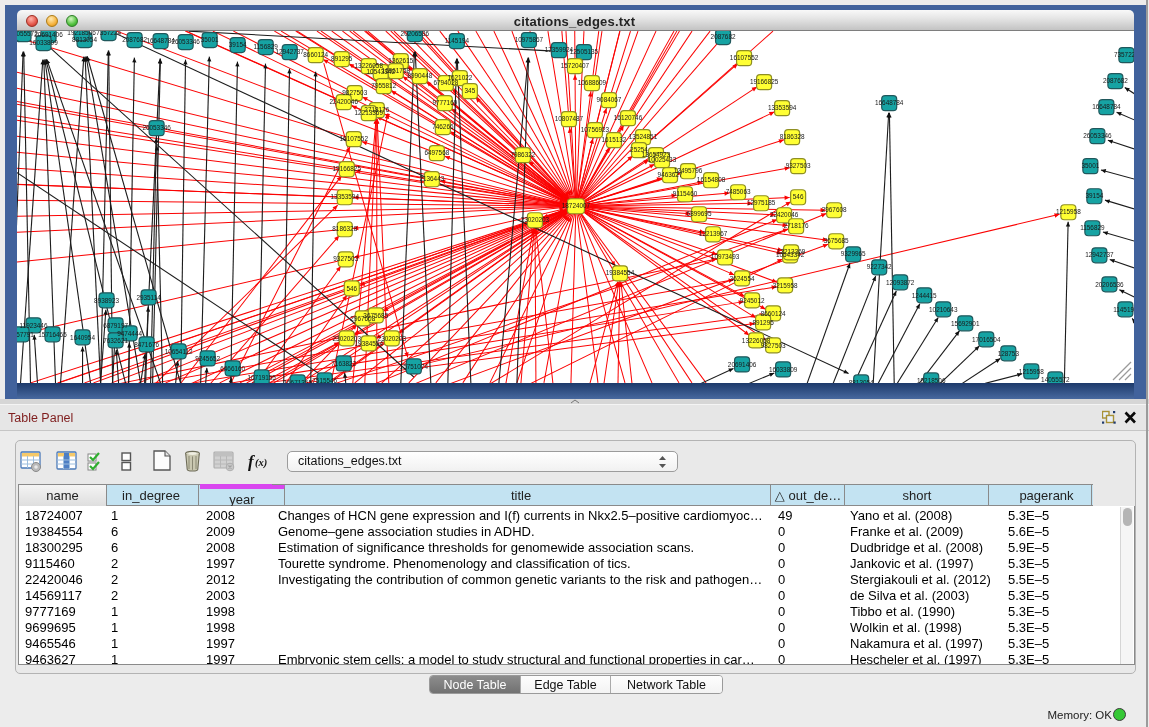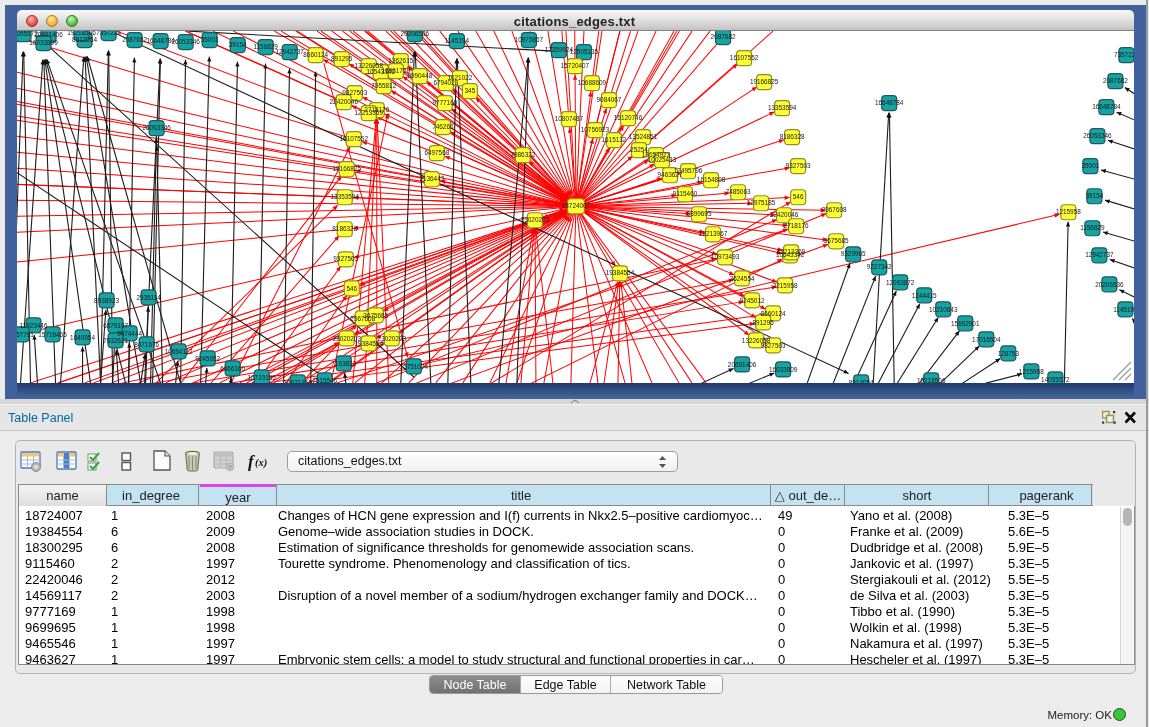--- a/index.html
+++ b/index.html
@@ -761,7 +761,7 @@
     </svg>
   </div>
 <div class="abs tpbar">
-    <span style="position:absolute;left:8px;top:6px;font-size:12.5px;color:#0369a1">Table Panel</span>
+    <span style="position:absolute;left:8px;top:6px;font-size:12.5px;color:#7f1d1d">Table Panel</span>
 <svg width="15" height="15" style="position:absolute;left:1102px;top:5px">
       <rect x="0.5" y="1.5" width="6.5" height="6.5" fill="#e8f0fa" stroke="#a89136" stroke-width="1.4"></rect>
       <rect x="4.5" y="5.5" width="7" height="7" fill="#e8f0fa" stroke="#a89136" stroke-width="1.4"></rect>

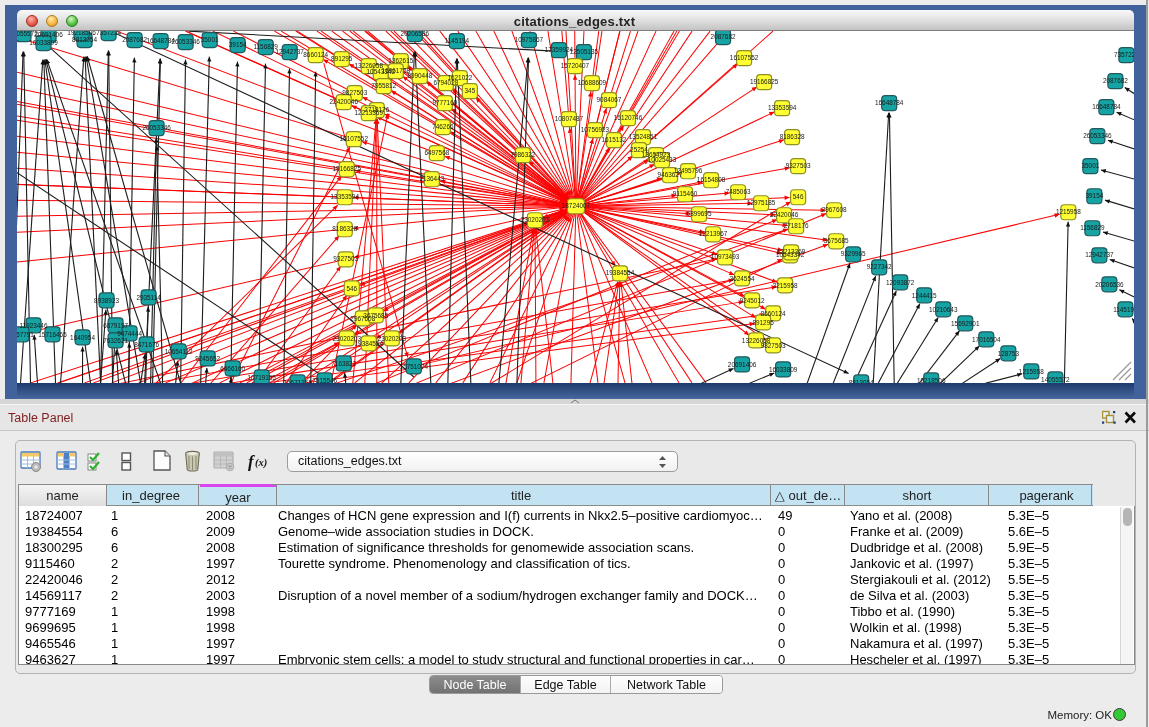--- a/index.html
+++ b/index.html
@@ -836,7 +836,7 @@
 <div class="abs thead"></div>
 <div class="abs hcell" style="left:18px;width:89px;background:linear-gradient(#f4f4f4,#dedede);border-left:1px solid #8a8a8a;border-top:1px solid #8a8a8a">name</div>
 <div class="abs hcell" style="left:104px;width:95px;border-top:1px solid #8a8a8a">in_degree</div>
-<div class="abs hcell" style="left:200px;width:77px;border-top:3px solid #d946ef">year</div>
+<div class="abs hcell" style="left:200px;width:85px;border-top:5px solid #d946ef">year</div>
 <div class="abs hcell" style="left:272px;width:499px;border-top:1px solid #8a8a8a">title</div>
 <div class="abs hcell" style="left:772px;width:73px;border-top:1px solid #8a8a8a">△ out_de…</div>
 <div class="abs hcell" style="left:846px;width:143px;border-top:1px solid #8a8a8a">short</div>

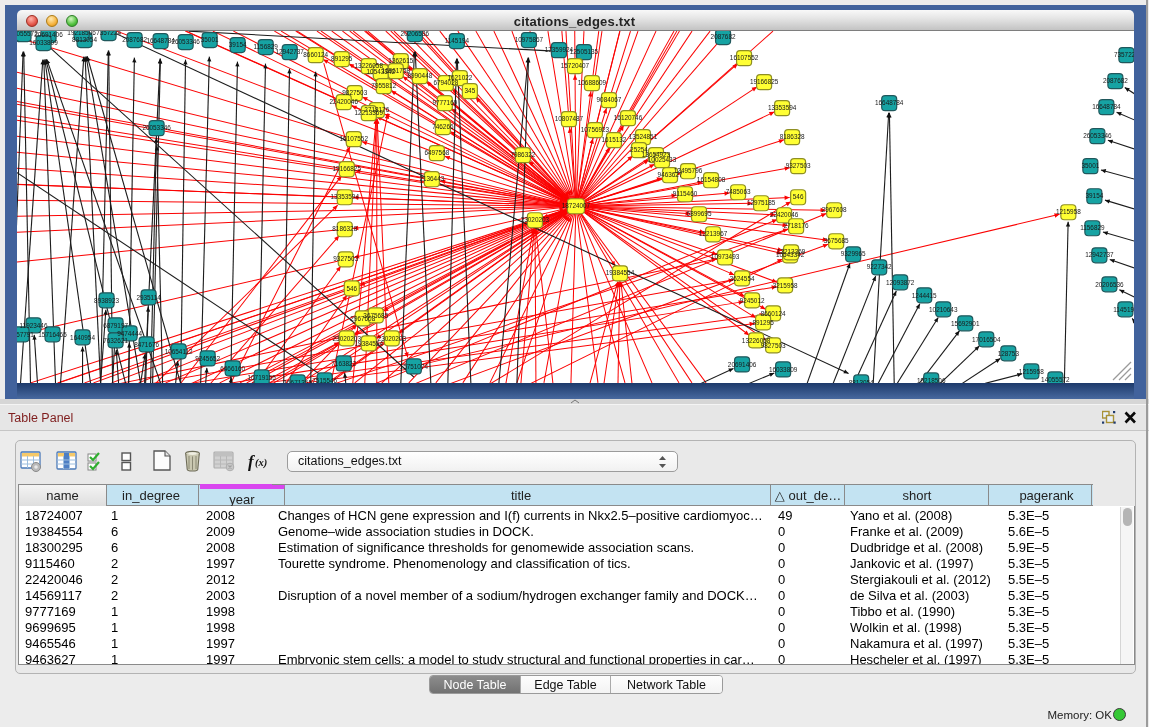--- a/index.html
+++ b/index.html
@@ -855,7 +855,7 @@
 <span style="left:6px">19384554</span>
       <span style="left:92px">6</span>
       <span style="left:187px">2009</span>
-      <span style="left:259px">Genome–wide association studies in DOCK.</span>
+      <span style="left:259px">Genome–gene association studies in ADHD.</span>
       <span style="left:759px">0</span>
       <span style="left:831px">Franke et al. (2009)</span>
       <span style="left:989px">5.6E–5</span>

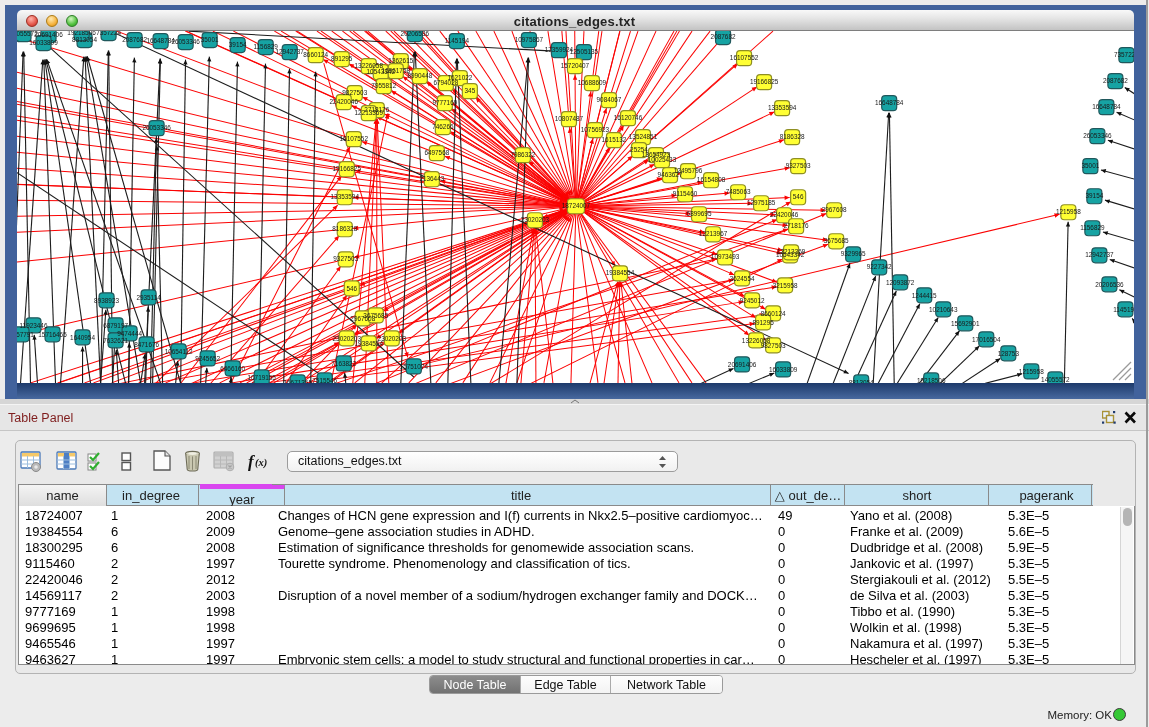--- a/index.html
+++ b/index.html
@@ -882,6 +882,7 @@
 <span style="left:6px">22420046</span>
       <span style="left:92px">2</span>
       <span style="left:187px">2012</span>
+      <span style="left:259px">Investigating the contribution of common genetic variants to the risk and pathogen…</span>
       <span style="left:759px">0</span>
       <span style="left:831px">Stergiakouli et al. (2012)</span>
       <span style="left:989px">5.5E–5</span>

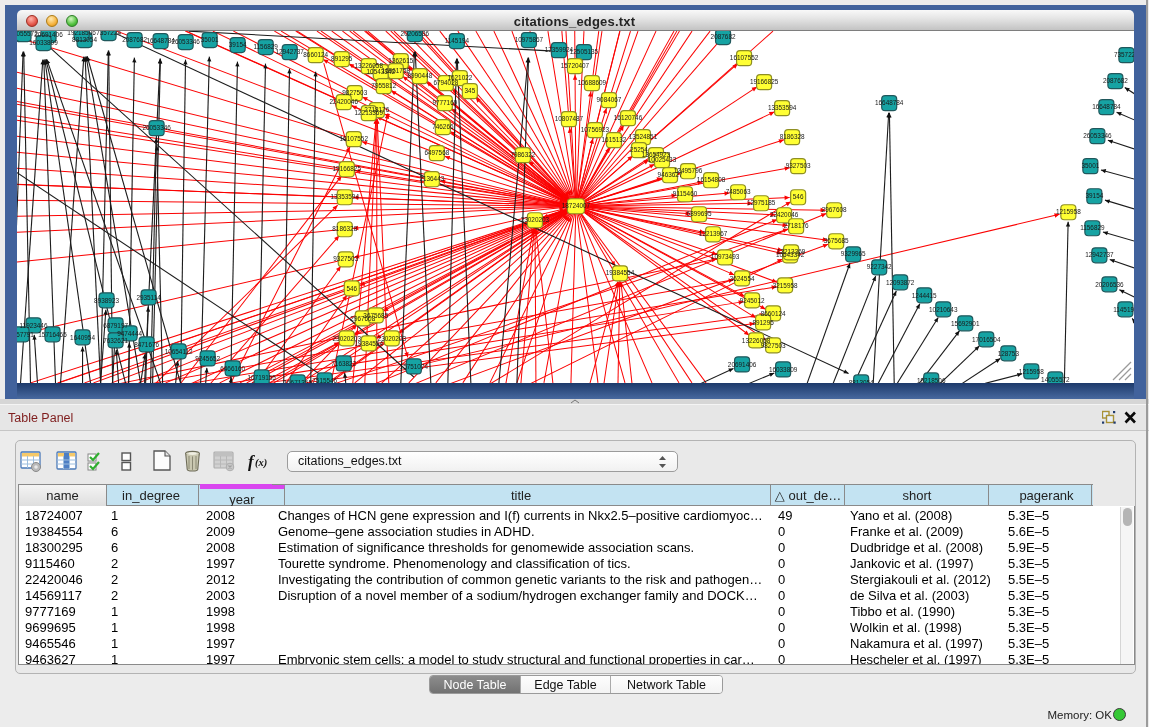--- a/index.html
+++ b/index.html
@@ -891,7 +891,6 @@
 <span style="left:6px">14569117</span>
       <span style="left:92px">2</span>
       <span style="left:187px">2003</span>
-      <span style="left:259px">Disruption of a novel member of a sodium/hydrogen exchanger family and DOCK…</span>
       <span style="left:759px">0</span>
       <span style="left:831px">de Silva et al. (2003)</span>
       <span style="left:989px">5.3E–5</span>

